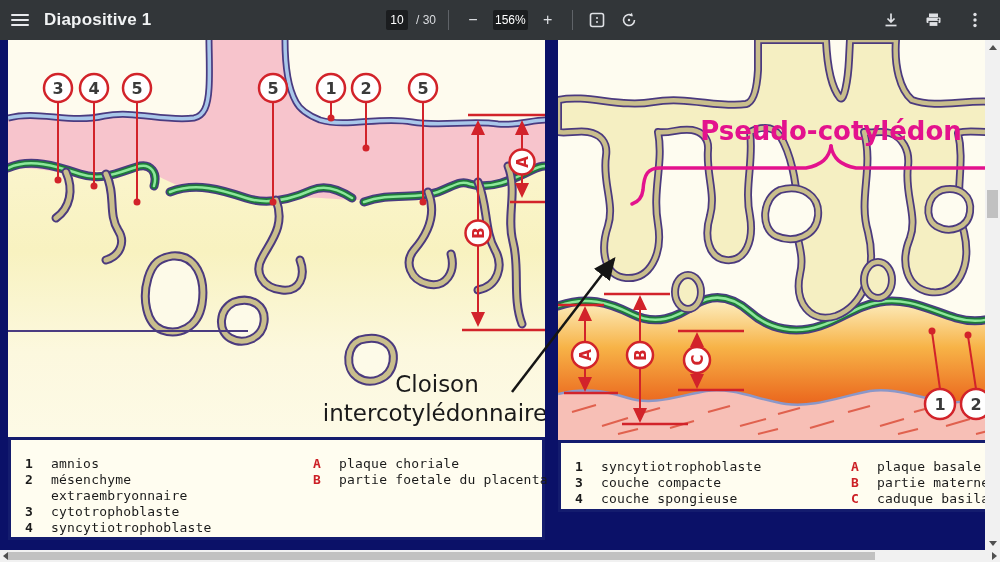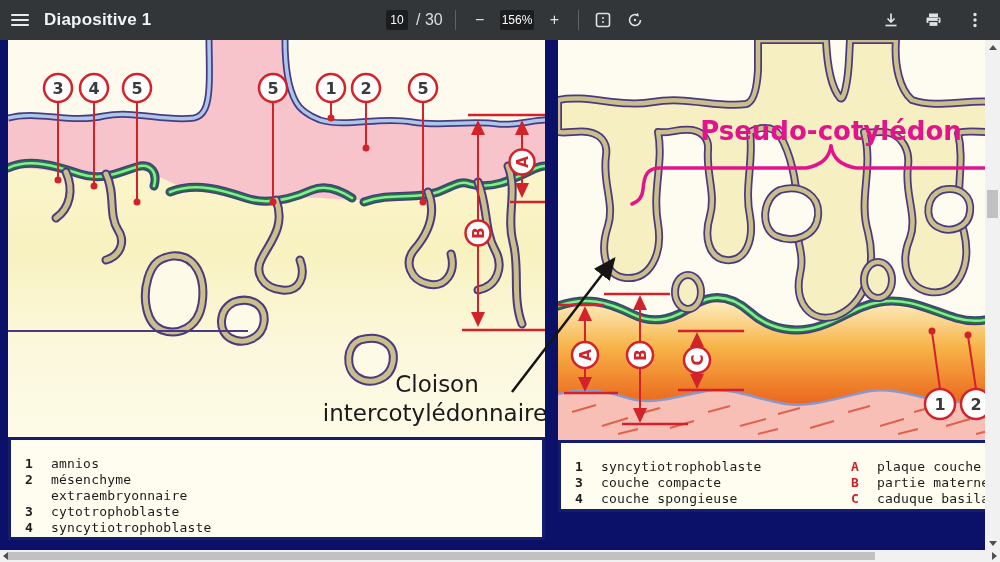--- a/index.html
+++ b/index.html
@@ -17,7 +17,7 @@
   .doc-title { font-size:17px; font-weight:bold; color:#F1F3F4; margin-left:4px; letter-spacing:.2px; }
   .tb-center { position:absolute; left:386px; top:0; height:40px; display:flex; align-items:center; gap:8px; }
   .dark-box { background:#1B1D1F; color:#FFF; font-size:12px; padding:3px 2px; border-radius:2px; min-width:22px; text-align:center; }
-  .tb-txt { font-size:16px; color:#DADCE0; }
+  .tb-txt { font-size:12px; color:#DADCE0; }
   .tb-sep { width:1px; height:20px; background:#5F6368; margin:0 4px; }
   .tb-btn { width:24px; height:24px; display:flex; align-items:center; justify-content:center;
             color:#DFE1E5; font-size:16px; cursor:pointer; }

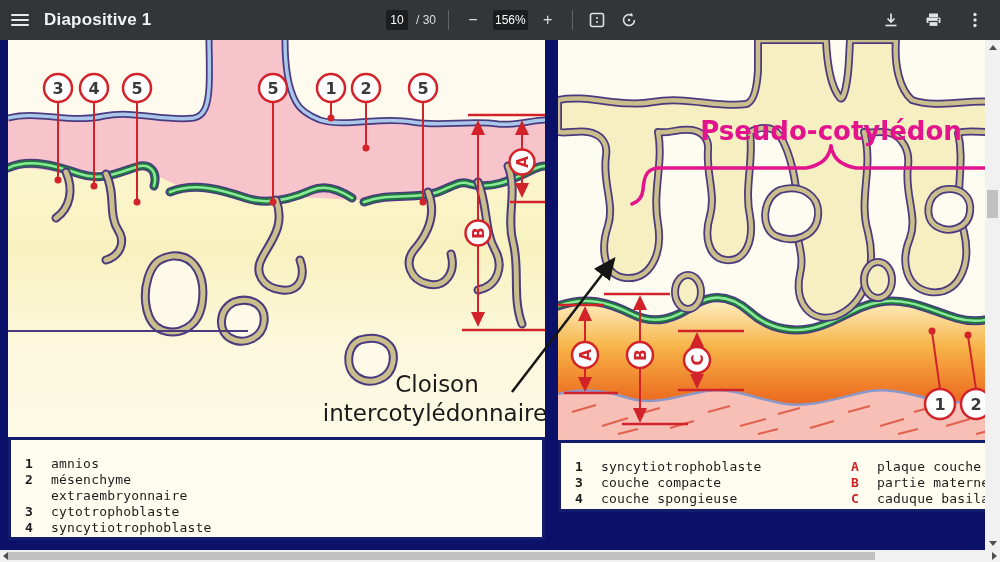--- a/index.html
+++ b/index.html
@@ -360,6 +360,10 @@
         <div class="lg-row"><span class="lg-num">3</span><span>cytotrophoblaste</span></div>
         <div class="lg-row"><span class="lg-num">4</span><span>syncytiotrophoblaste</span></div>
       </div>
+      <div class="lg-col" style="left:302px">
+        <div class="lg-row"><span class="lg-key">A</span><span>plaque choriale</span></div>
+        <div class="lg-row"><span class="lg-key">B</span><span>partie foetale du placenta</span></div>
+      </div>
     </div>
 
     <div class="legend" style="left:558px; top:400px; width:470px; height:72px">

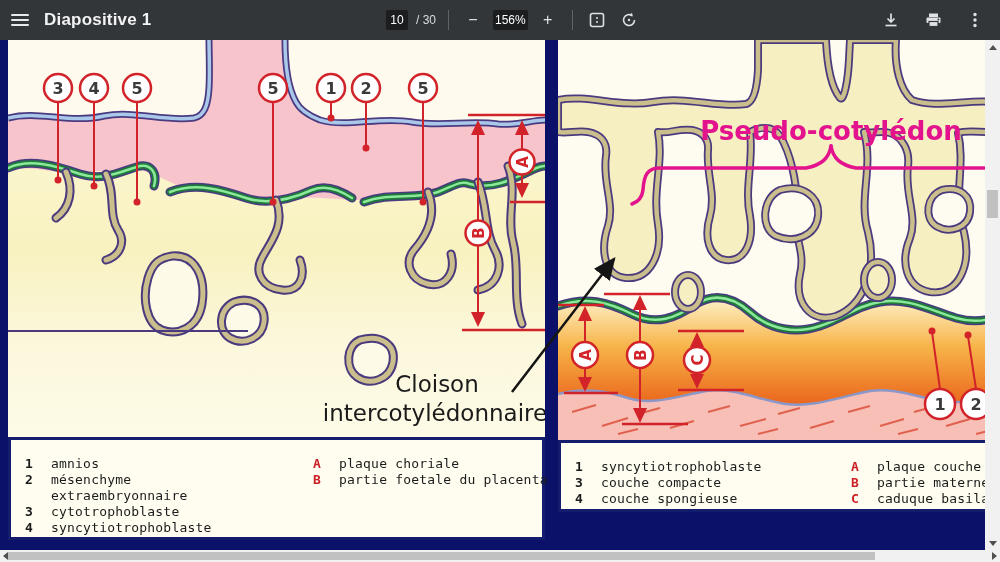--- a/index.html
+++ b/index.html
@@ -373,7 +373,7 @@
         <div class="lg-row"><span class="lg-num">4</span><span>couche spongieuse</span></div>
       </div>
       <div class="lg-col" style="left:290px">
-        <div class="lg-row"><span class="lg-key">A</span><span>plaque couche</span></div>
+        <div class="lg-row"><span class="lg-key">A</span><span>plaque basale</span></div>
         <div class="lg-row"><span class="lg-key">B</span><span>partie maternelle</span></div>
         <div class="lg-row"><span class="lg-key">C</span><span>caduque basilaire</span></div>
       </div>

